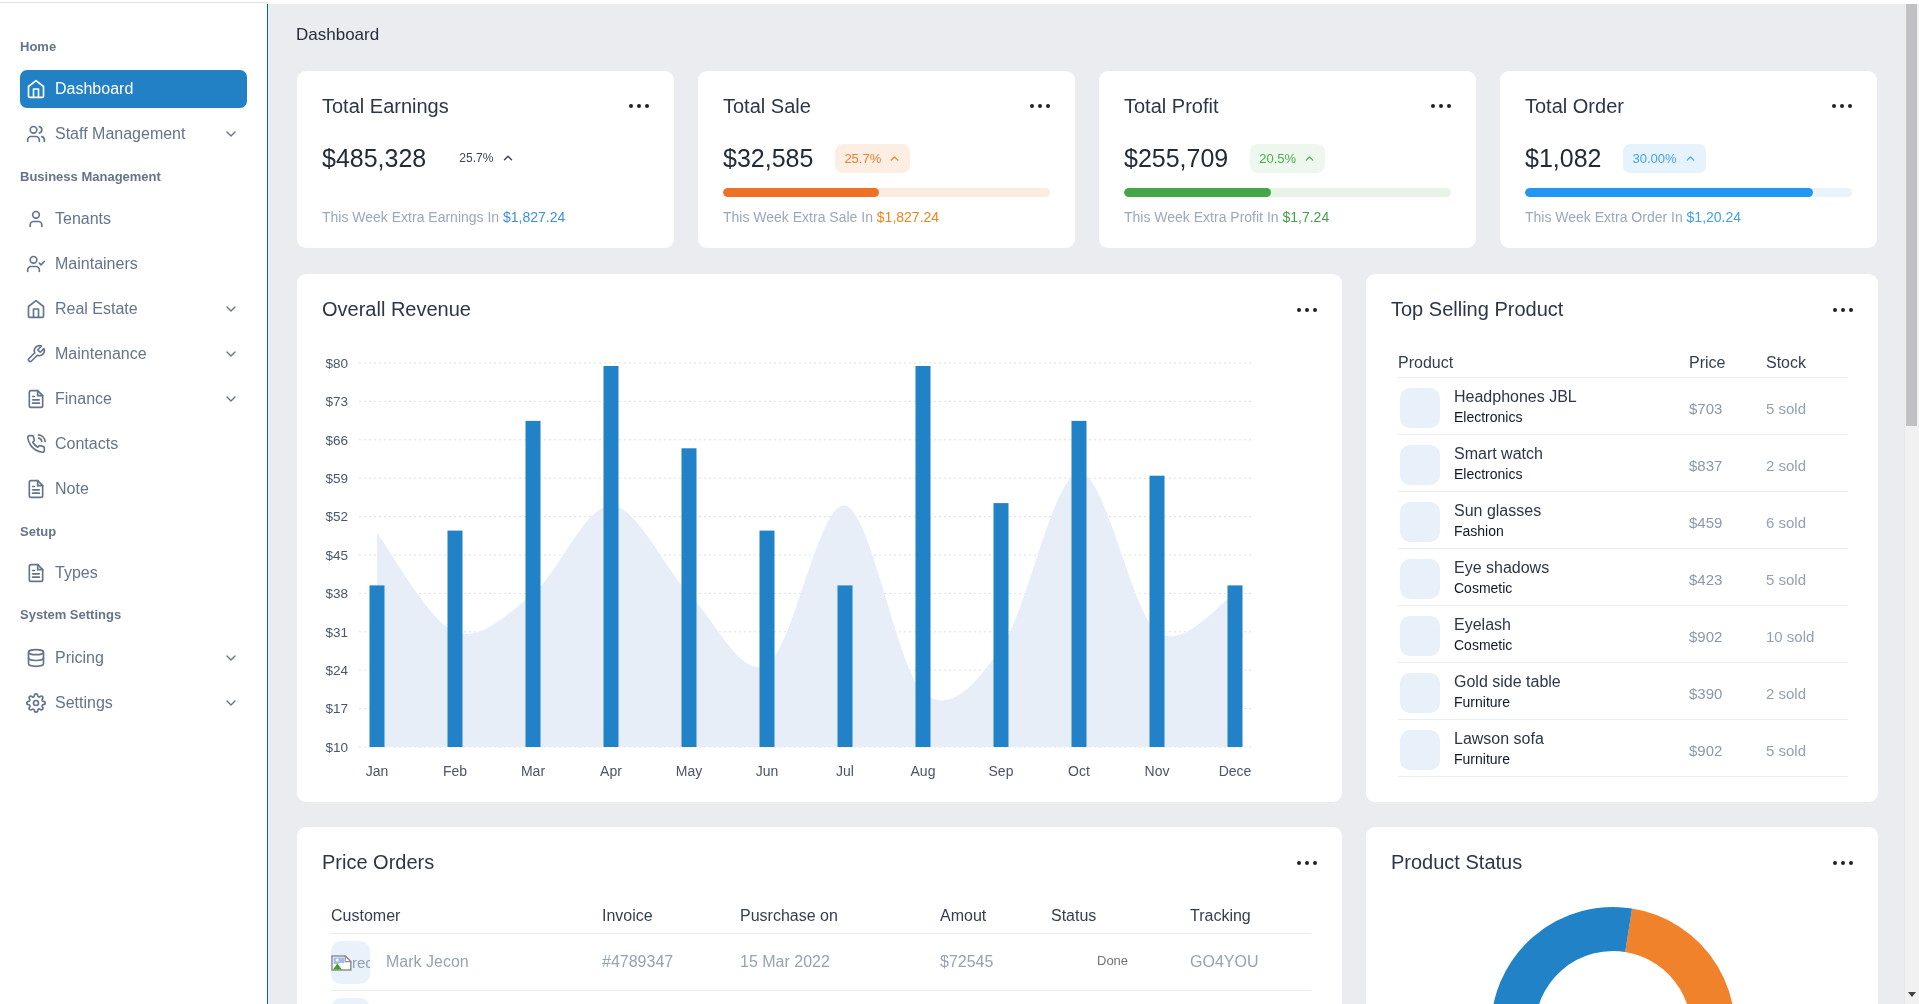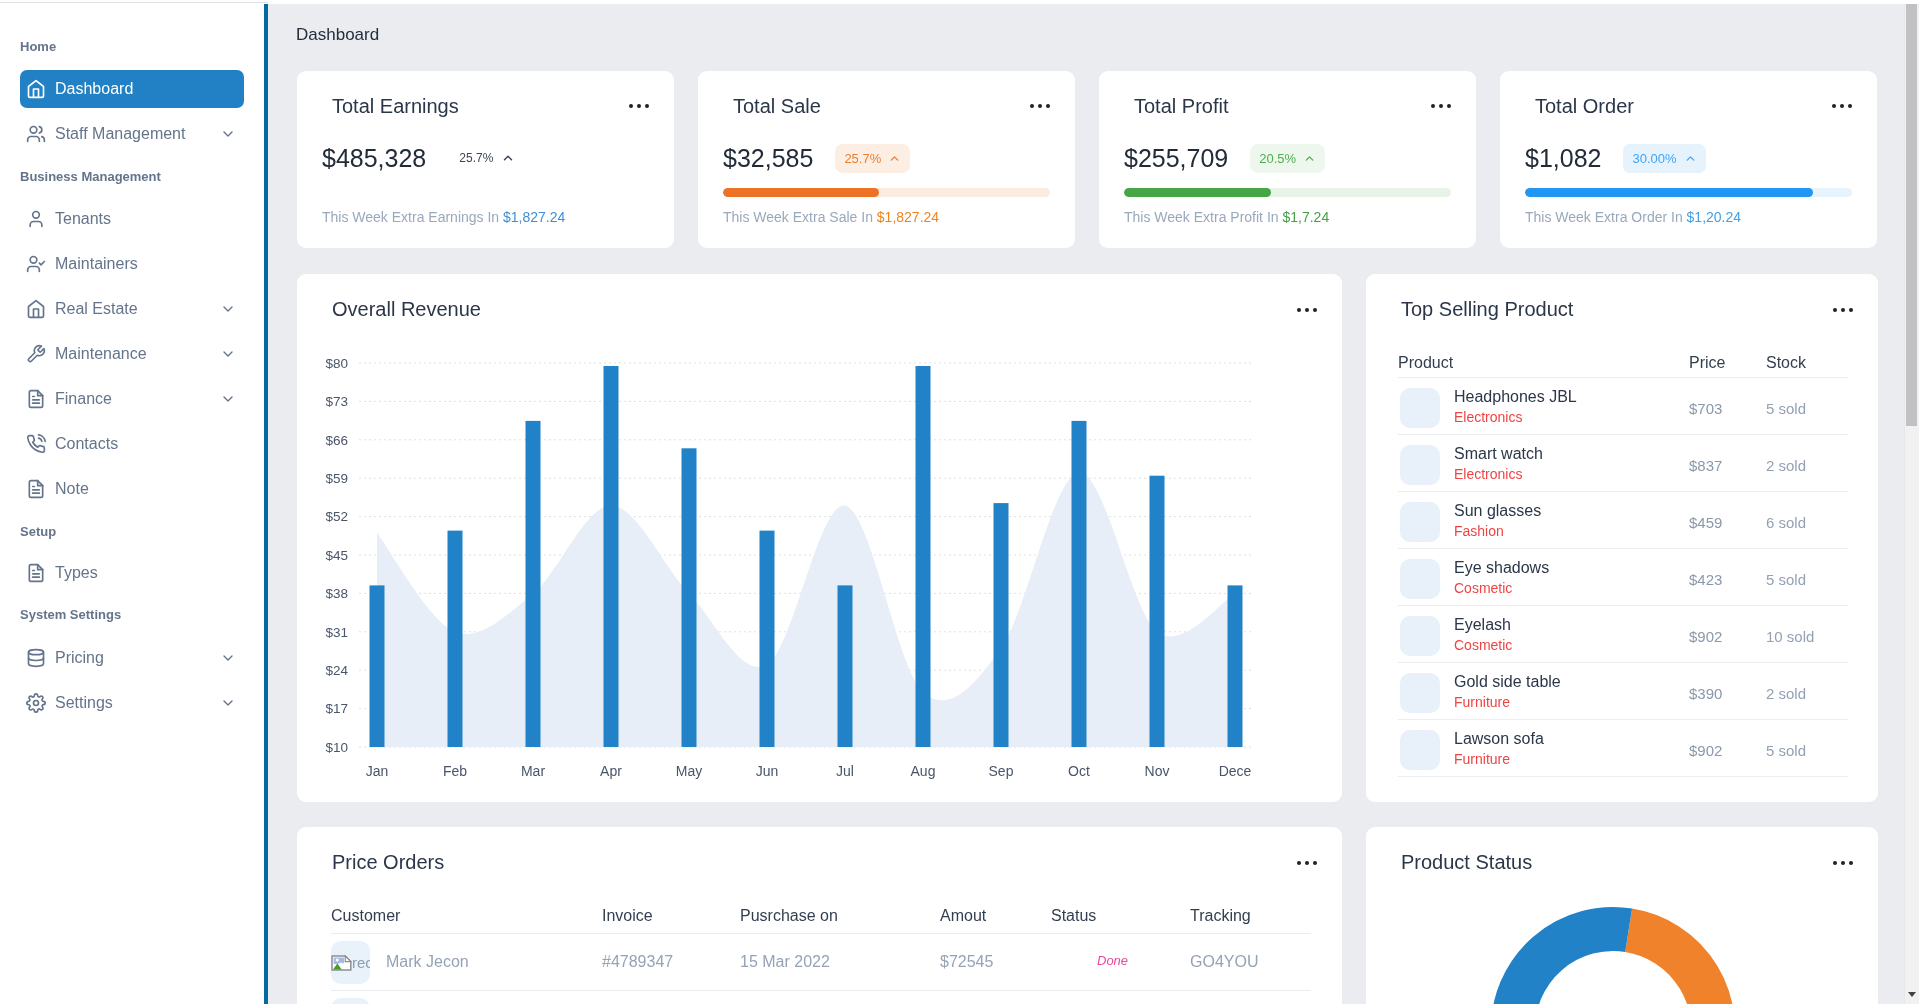--- a/index.html
+++ b/index.html
@@ -6,7 +6,7 @@
 html,body { width:1919px; height:1004px; overflow:hidden; font-family:"Liberation Sans",sans-serif; background:#eaecf0; }
 .whitetop { position:absolute; left:0; top:0; width:1919px; height:4px; background:#fff; z-index:5; }
 .sline { position:absolute; left:0; top:0; width:268px; height:1px; background:#dfe1e4; z-index:6; }
-.sidebar { position:absolute; left:0; top:0; width:268px; height:1004px; background:#fff; border-right:4px solid #0369a1; border-top:2px solid #fff; }
+.sidebar { position:absolute; left:0; top:0; width:268px; height:1004px; background:#fff; border-right:1px solid #0369a1; border-top:2px solid #fff; }
 .slabel { font-size:13px; font-weight:bold; color:#64748b; margin:0 0 0 20px; }
 .sitem { display:flex; align-items:center; height:38px; margin:0 20px; border-radius:7px; color:#64748b; font-size:16px; position:relative; }
 .sitem svg { margin:0 0 0 6px; flex:0 0 auto; }

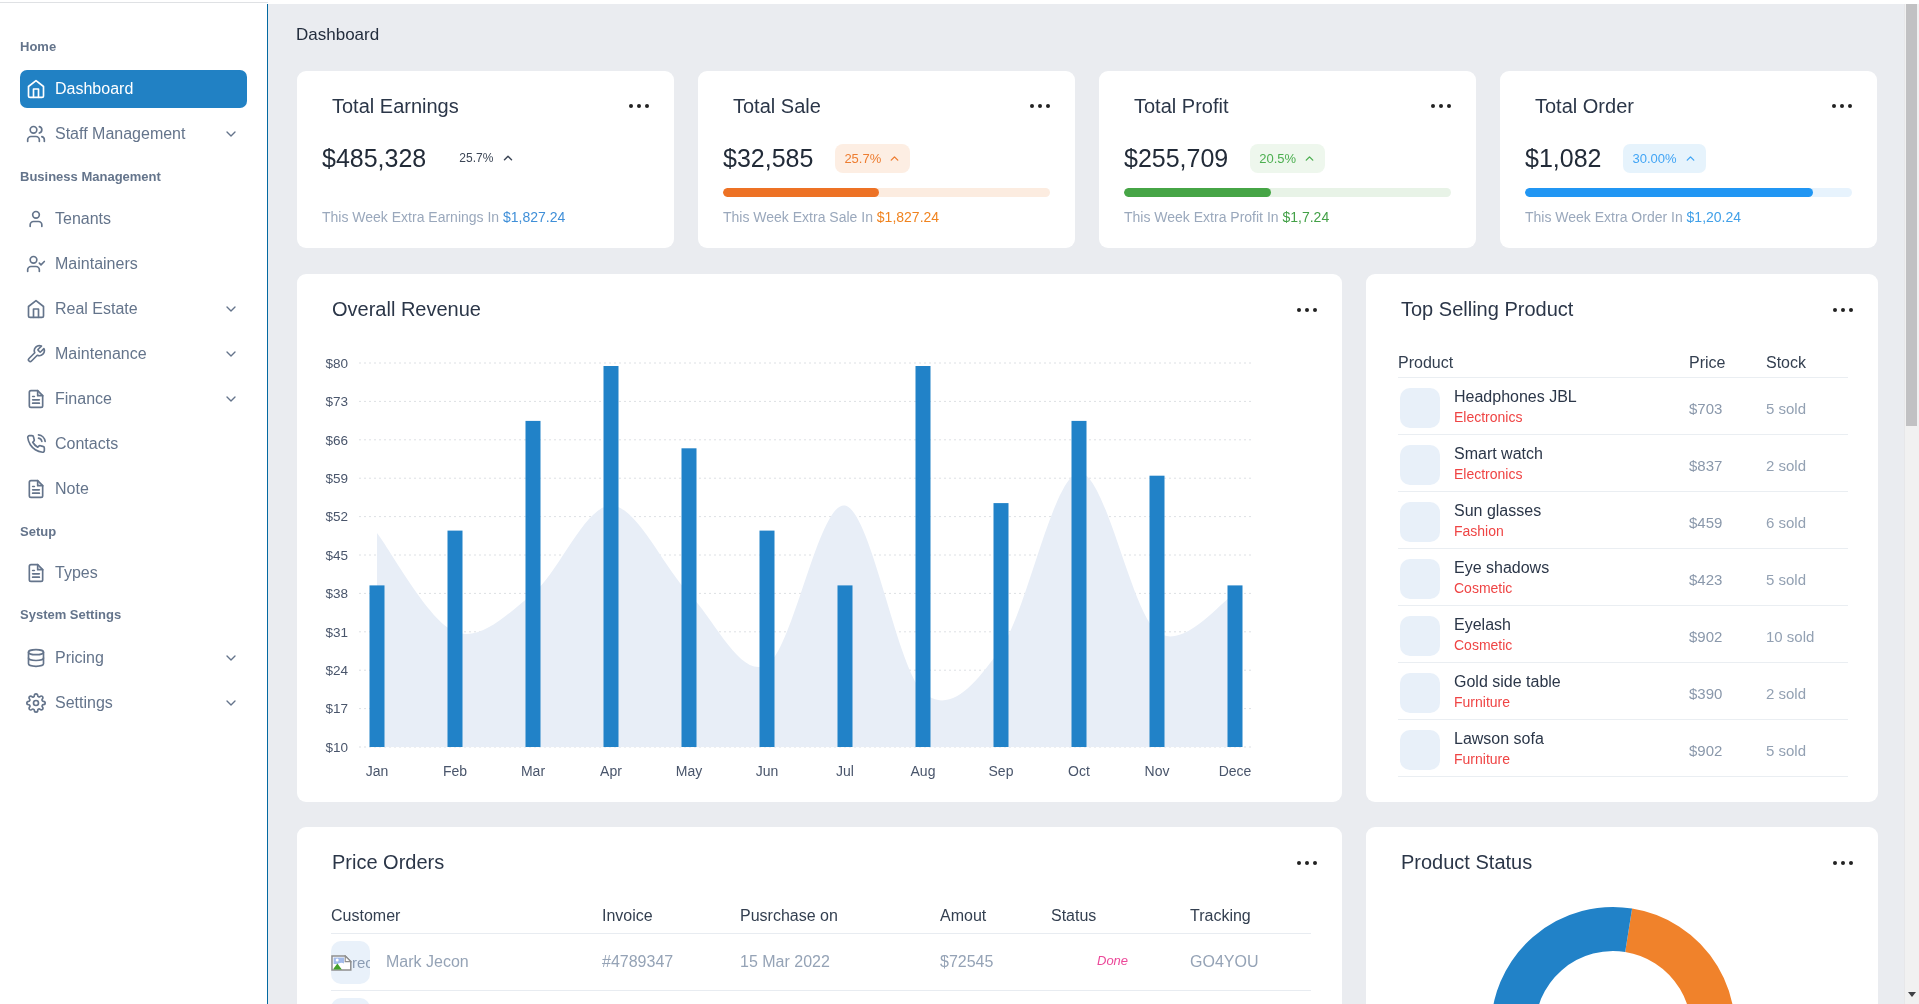--- a/index.html
+++ b/index.html
@@ -18,7 +18,7 @@
 .card { position:absolute; background:#fff; border-radius:9px; }
 .dots { position:absolute; right:25px; display:flex; gap:4px; }
 .dots i { width:4px; height:4px; background:#222; border-radius:50%; }
-.ctitle { position:absolute; left:35px; font-size:20px; font-weight:500; color:#2b3648;text-align:center; }
+.ctitle { position:absolute; left:25px; font-size:20px; font-weight:500; color:#2b3648;text-align:center; }
 
 .stat { height:177px; width:377px; top:71px; }
 .stat .ctitle { top:24px; }

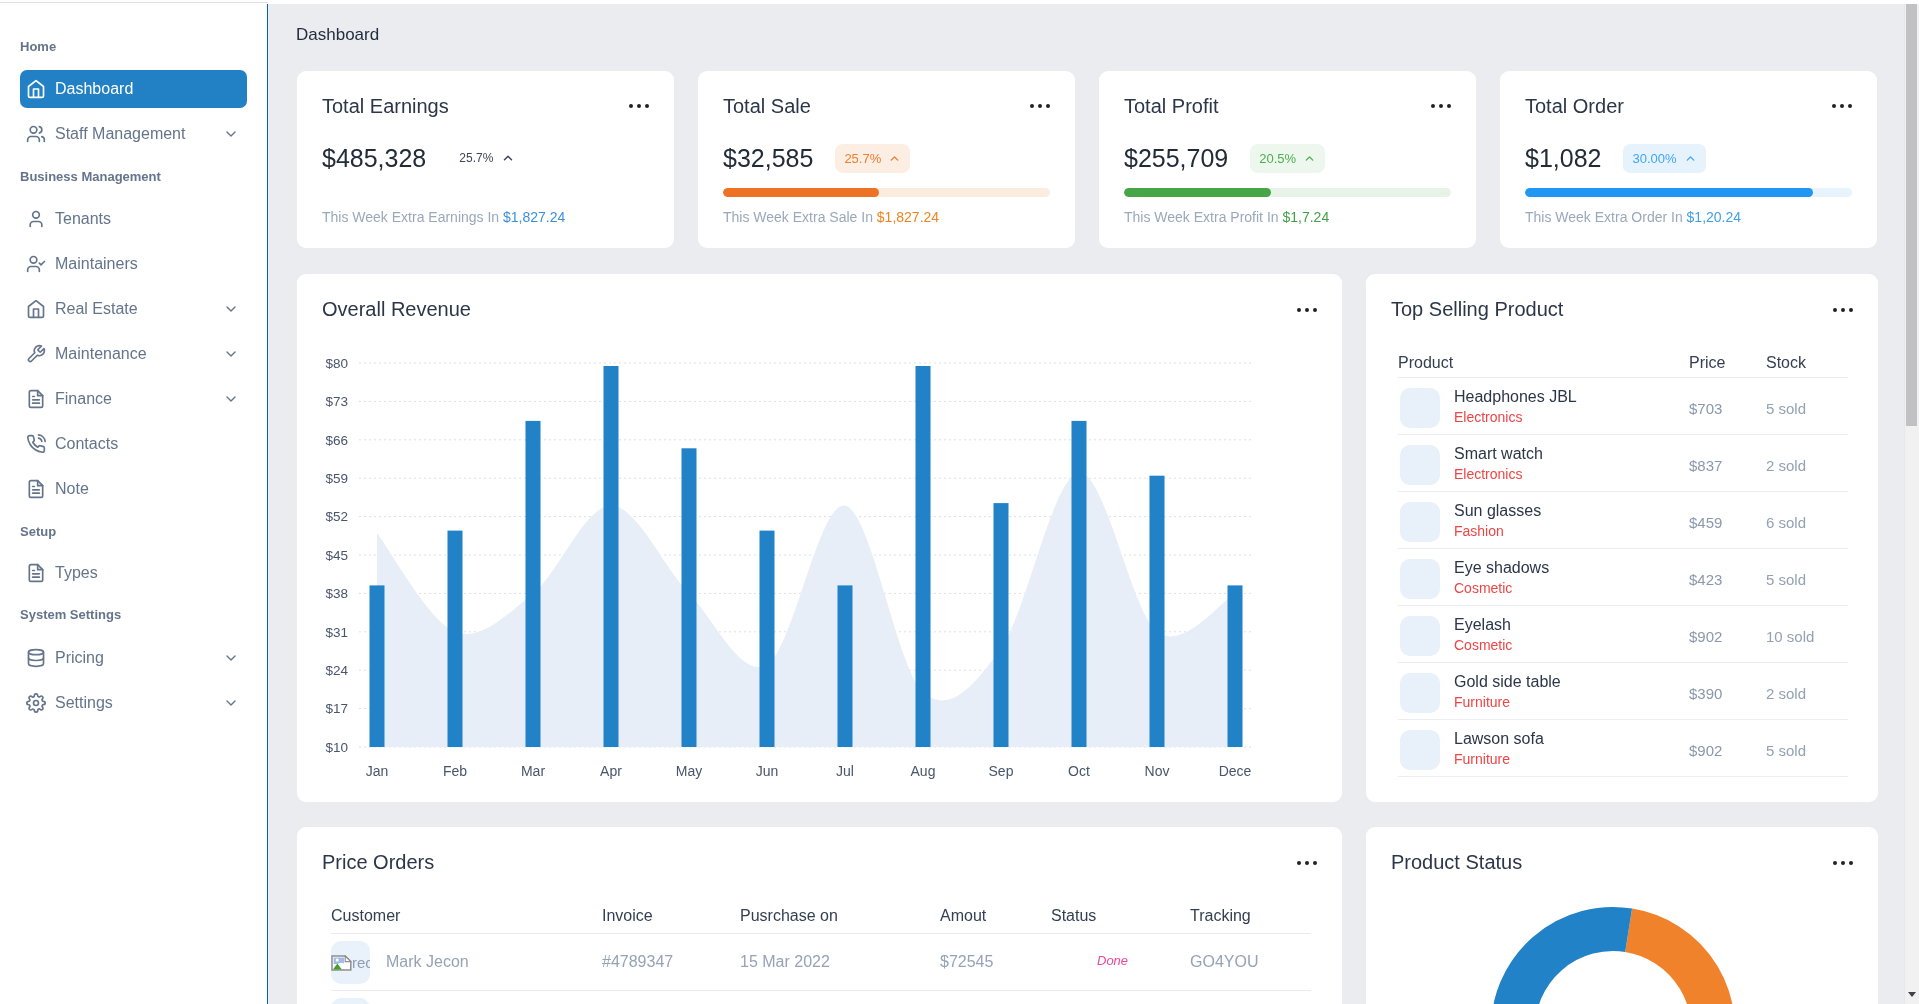--- a/index.html
+++ b/index.html
@@ -43,7 +43,7 @@
 .tsp-row { position:absolute; left:32px; right:30px; height:57px; border-top:1px solid #eaeef2;text-align:right; }
 .thumb { position:absolute; left:2px; top:10px; width:40px; height:40px; background:#e8f0f9; border-radius:10px; }
 .pname { position:absolute; left:56px; top:10px; font-size:16px; color:#2b3648; }
-.pcat { position:absolute; left:56px; top:31px; font-size:14px; color:#ef4444; }
+.pcat { position:absolute; left:56px; top:31px; font-size:14px; color:#0f172a; }
 .pprice { position:absolute; left:291px; top:22px; font-size:15px; color:#8a98ab; }
 .pstock { position:absolute; left:368px; top:22px; font-size:15px; color:#93a1b3; }
 

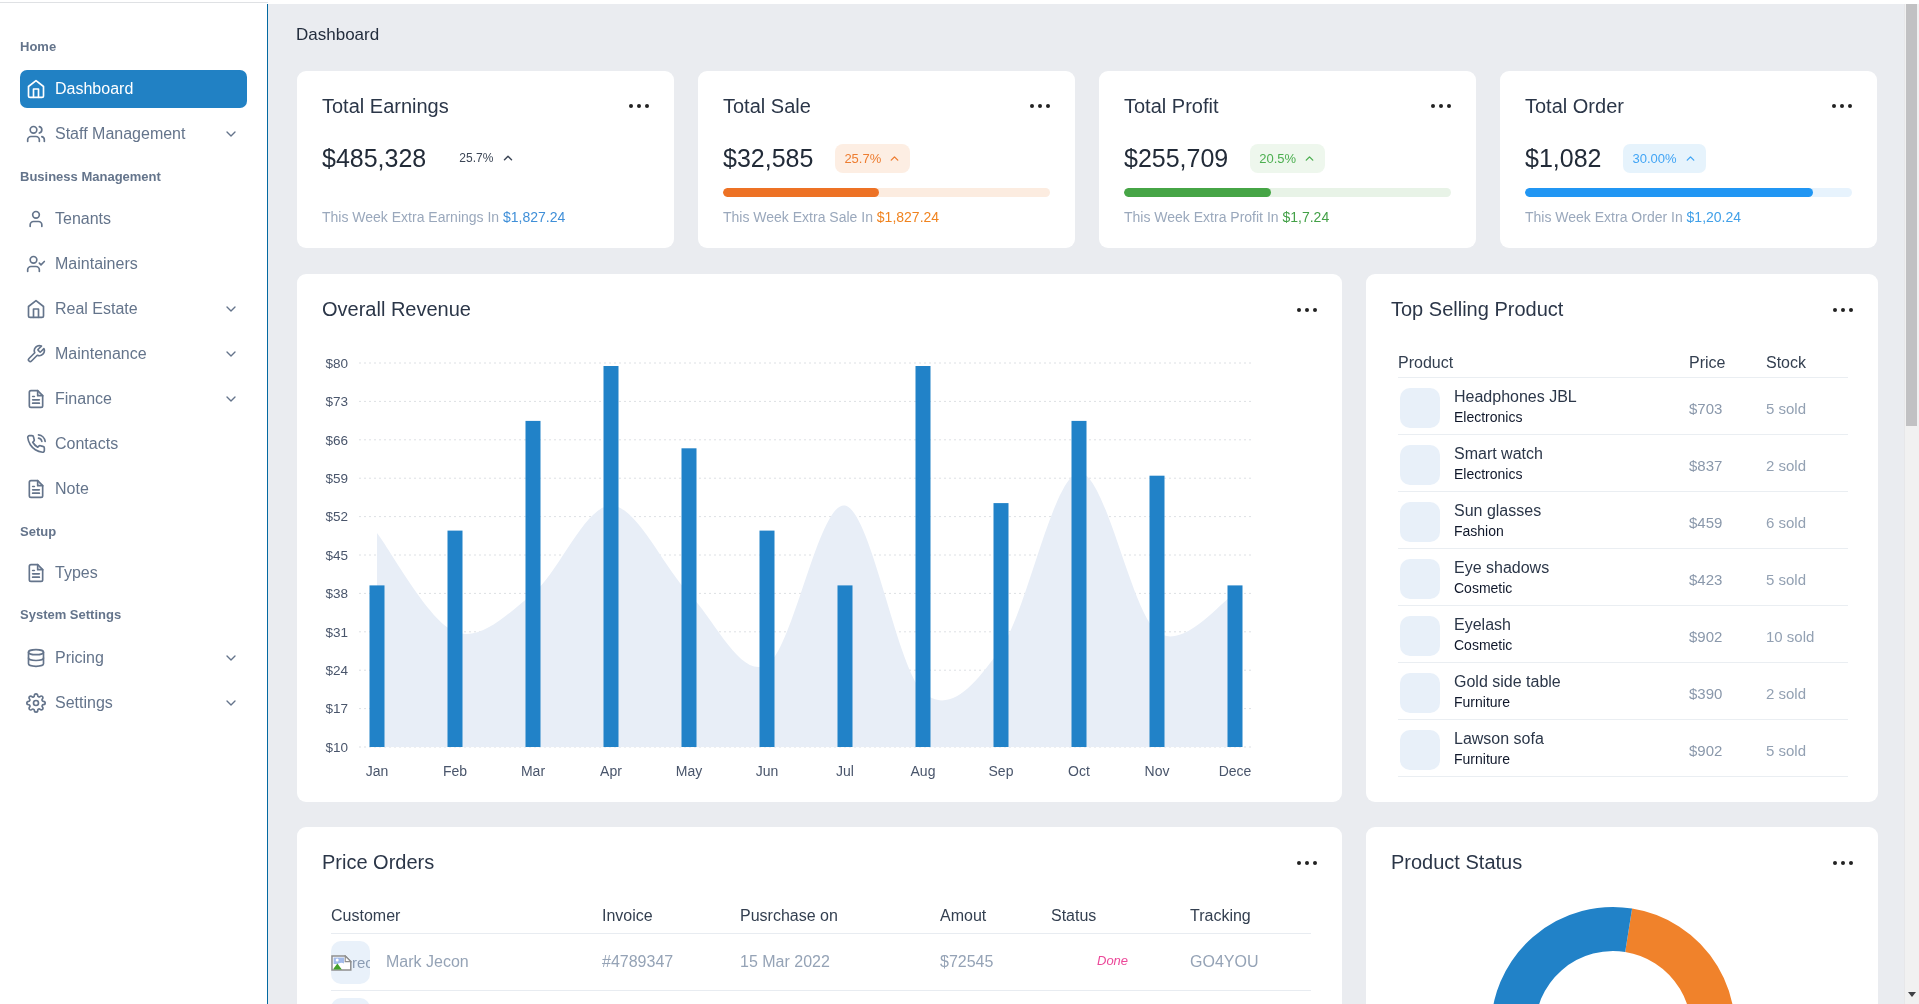--- a/index.html
+++ b/index.html
@@ -307,7 +307,7 @@
       <div class="cell" style="left:271px;">#4789347</div>
       <div class="cell" style="left:409px;">15 Mar 2022</div>
       <div class="cell" style="left:609px;">$72545</div>
-      <div class="cell" style="left:766px;font-size:13px;color:#ec4899;font-style:italic;">Done</div>
+      <div class="cell" style="left:766px;font-size:13px;color:#737373;">Done</div>
       <div class="cell" style="left:859px;">GO4YOU</div>
     </div>
     <div class="ro-line2"></div>

